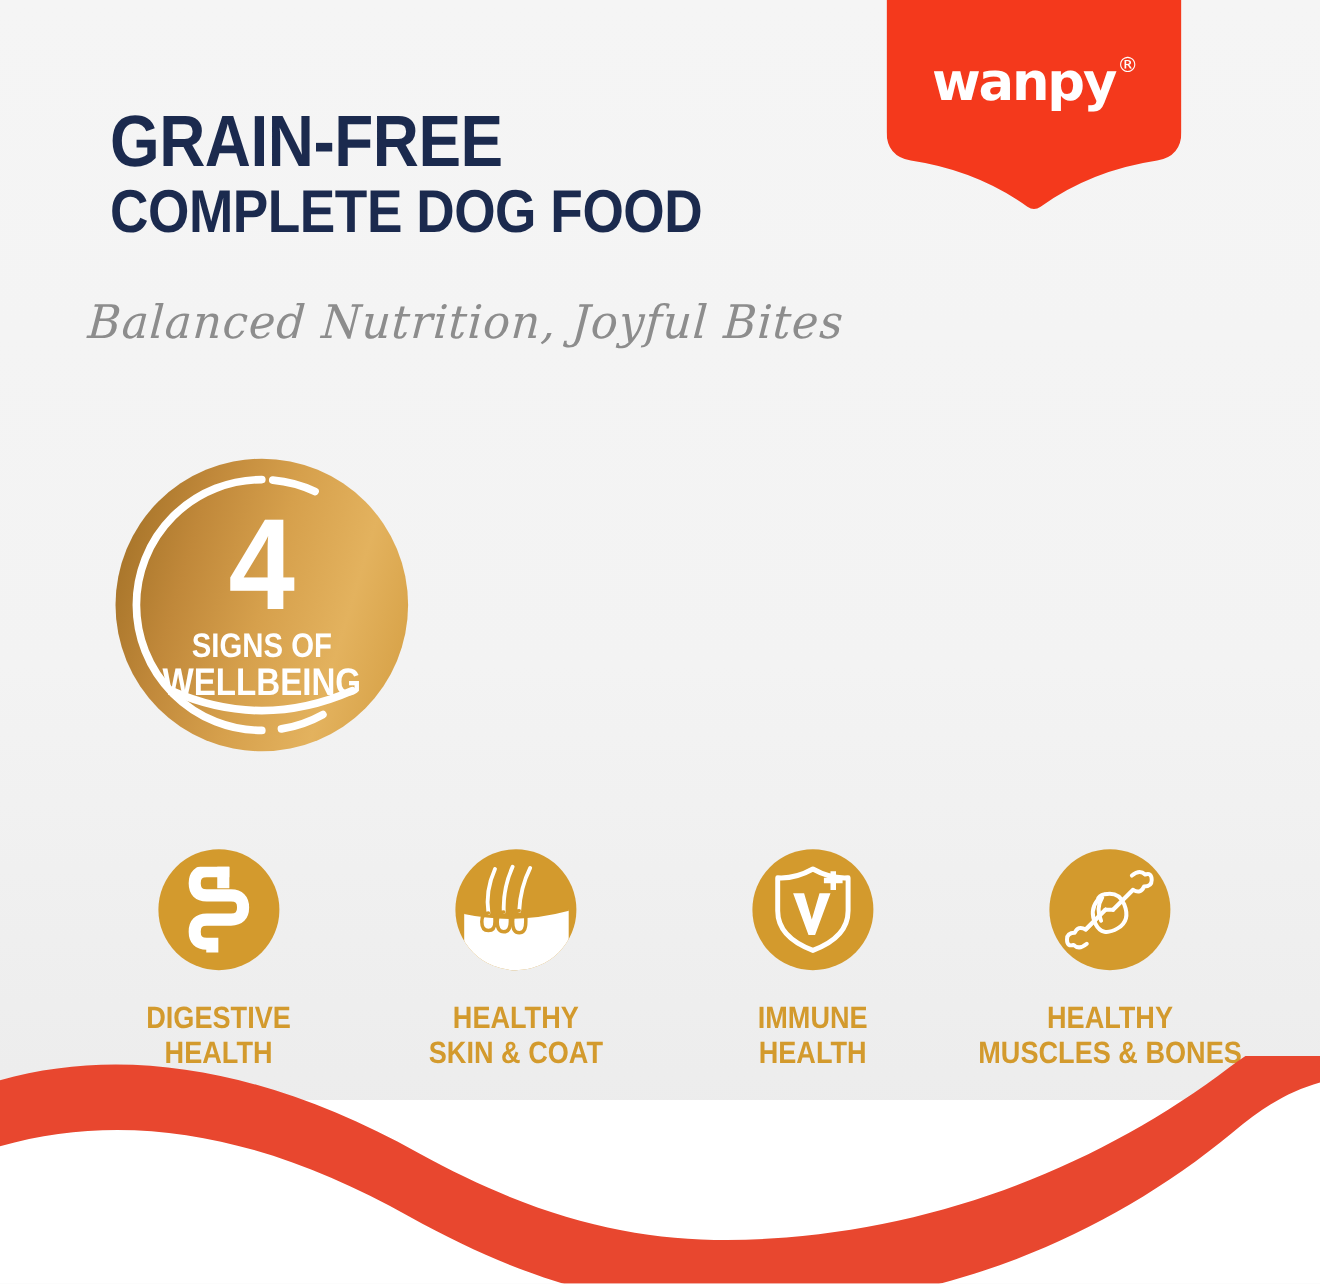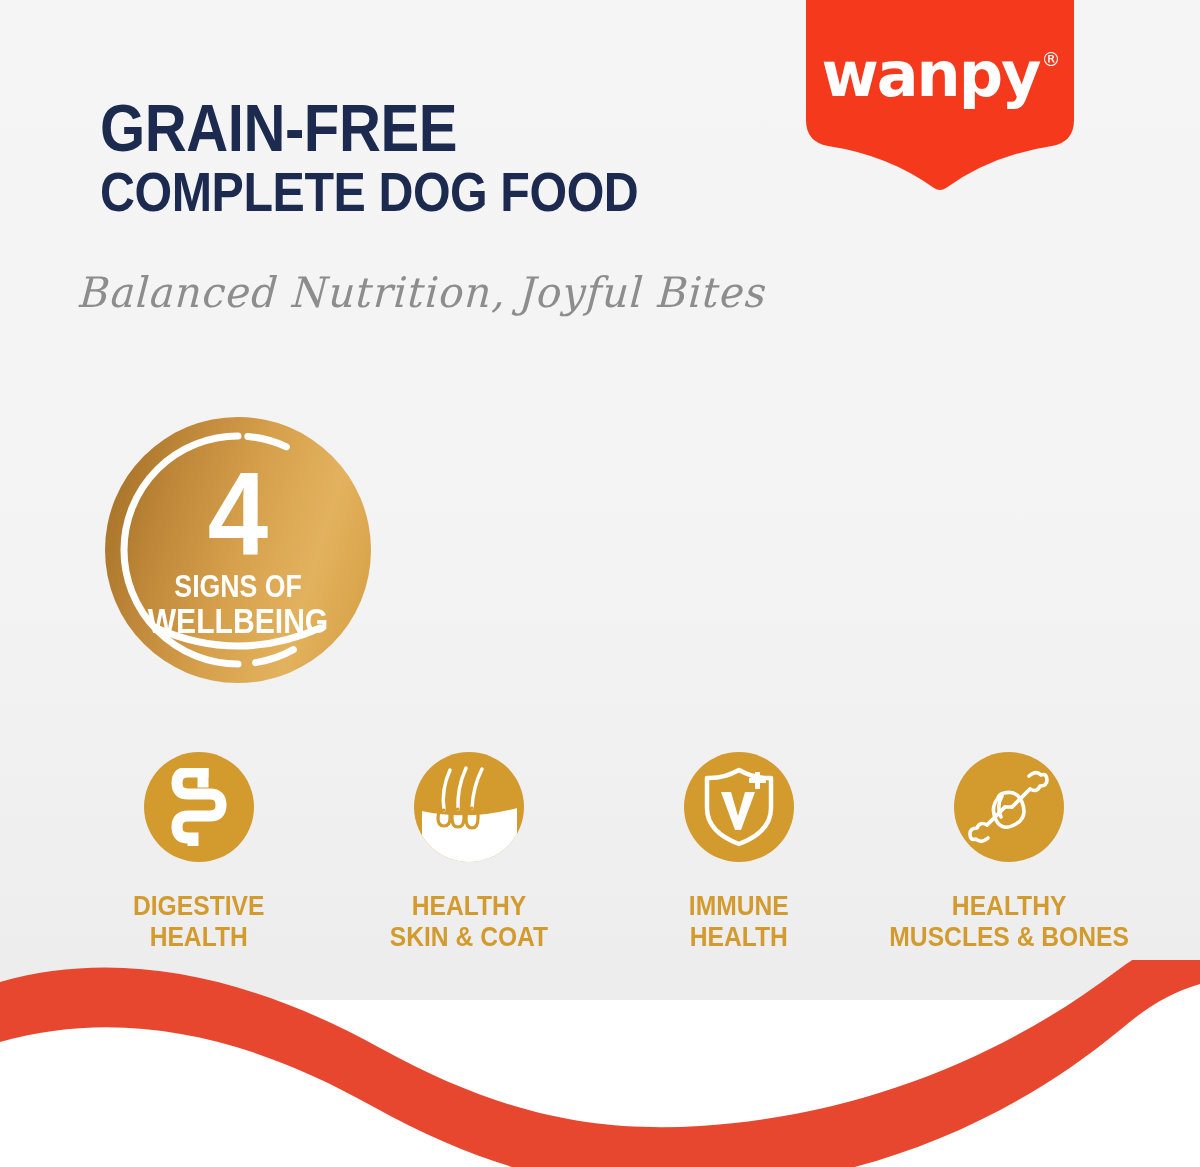--- a/index.html
+++ b/index.html
@@ -60,7 +60,7 @@
   .brand-text {
     font-family: "DejaVu Sans", sans-serif;
     font-weight: 700;
-    font-size: 62px;
+    font-size: 48px;
     letter-spacing: -2px;
     color: #ffffff;
     line-height: 1;

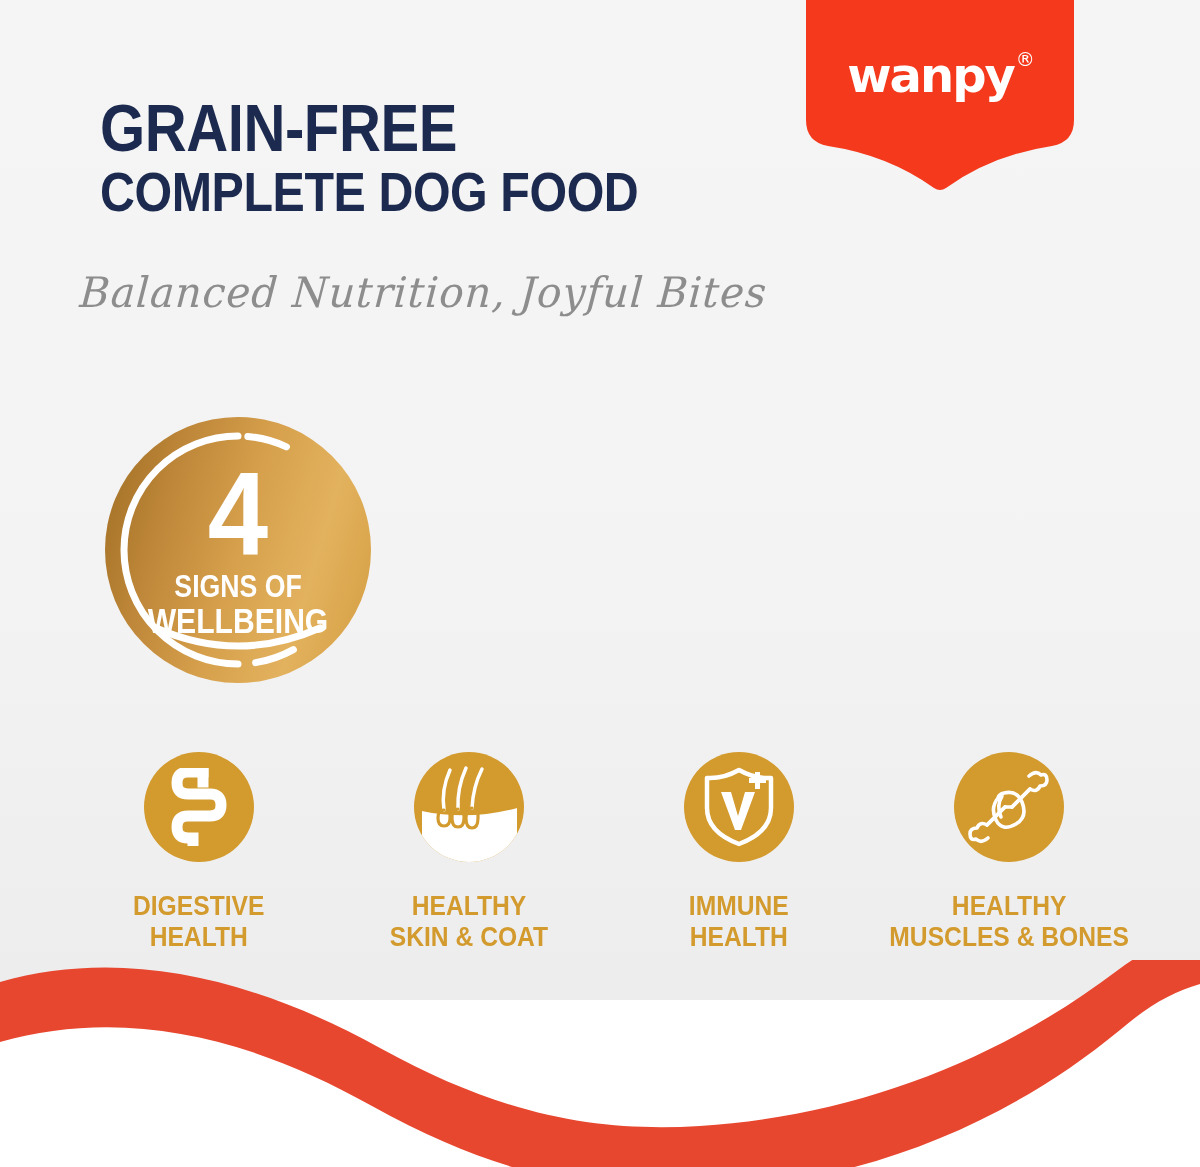--- a/index.html
+++ b/index.html
@@ -189,7 +189,7 @@
   .benefits {
     position: absolute;
     left: 64px;
-    top: 752px;
+    top: 772px;
     width: 1080px;
     display: flex;
     justify-content: space-between;

